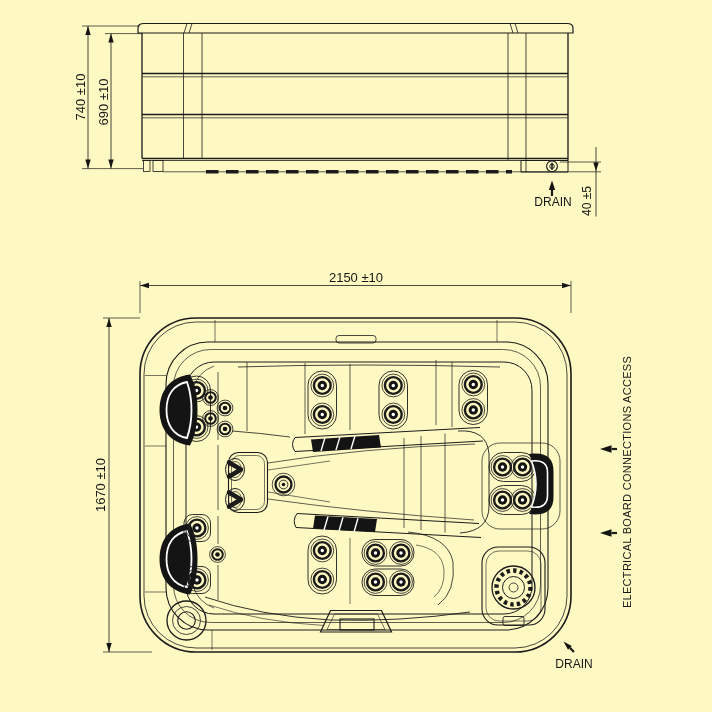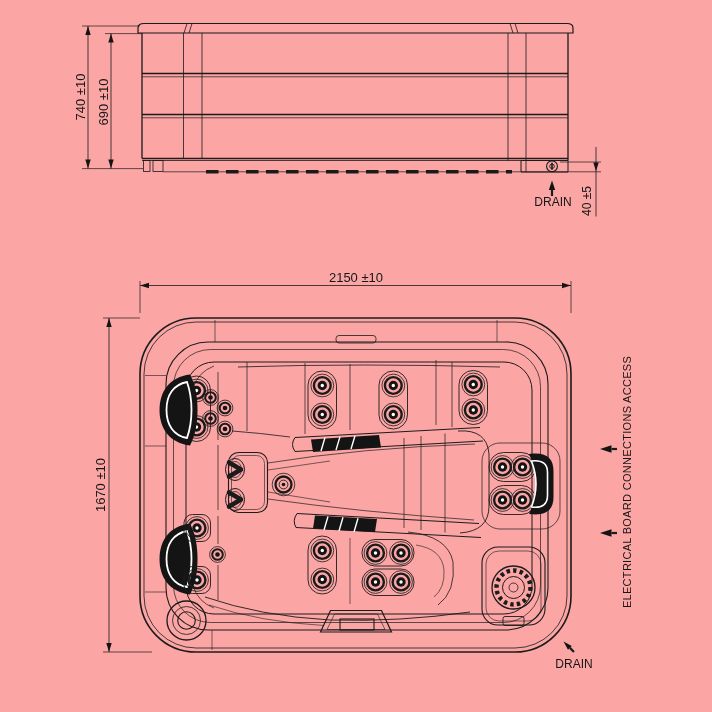--- a/index.html
+++ b/index.html
@@ -3,7 +3,7 @@
 <meta charset="utf-8">
 <style>
   html,body{margin:0;padding:0;background:#ffffff;}
-  .stage{position:relative;width:712px;height:712px;background:#fca5a5;overflow:hidden;}
+  .stage{position:relative;width:712px;height:712px;background:#fef9c3;overflow:hidden;}
   svg{position:absolute;inset:0;width:712px;height:712px;}
   .ln{fill:none;stroke:#1b1b1b;}
   .fl{fill:#141414;stroke:none;}

